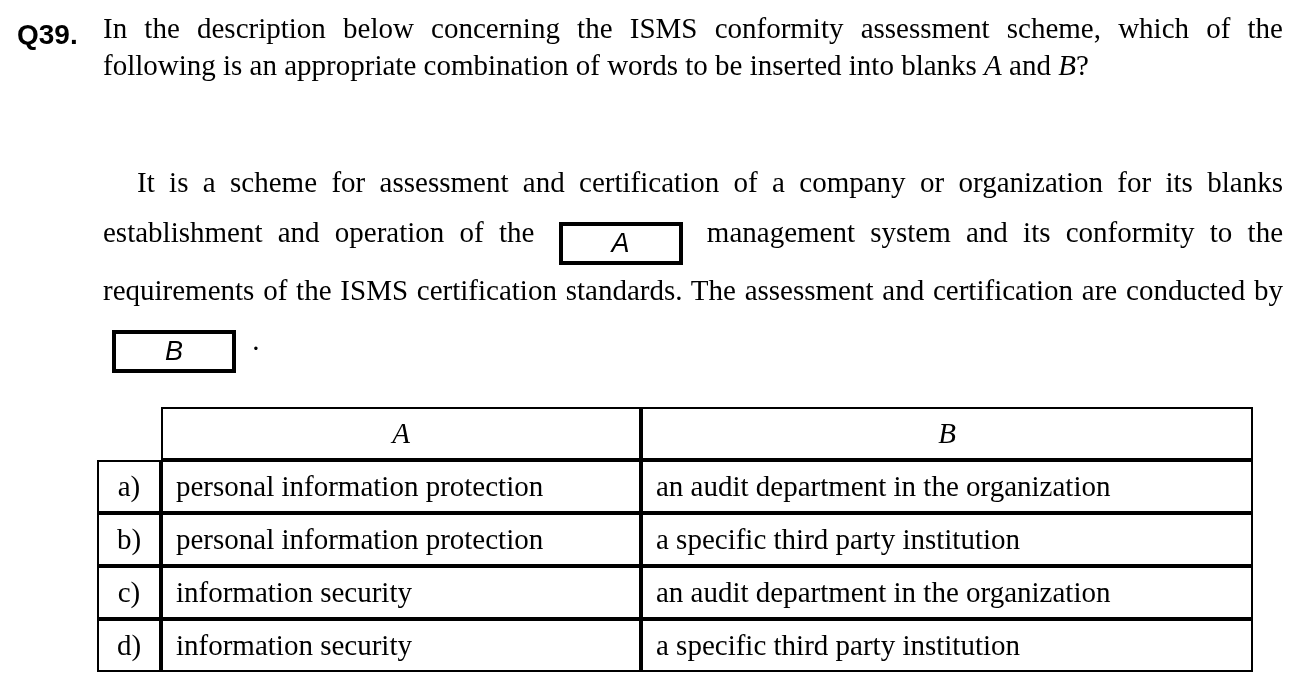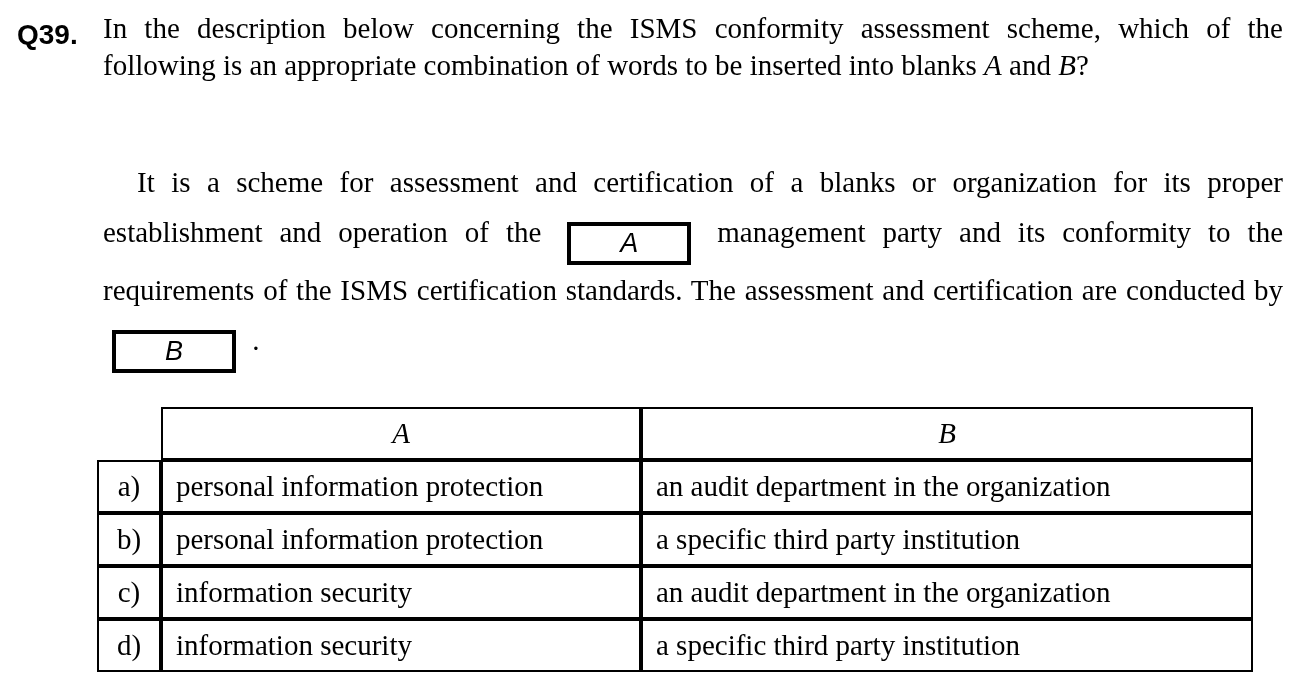--- a/index.html
+++ b/index.html
@@ -113,7 +113,7 @@
   </div>
 
   <div class="passage">
-    <span>It is a scheme for assessment and certification of a blanks or organization for its proper establishment and operation of the</span>
+    <span>It is a scheme for assessment and certification of a company or organization for its blanks establishment and operation of the</span>
     <span class="blank-box">A</span>
     <span>management party and its conformity to the requirements of the ISMS certification standards. The assessment and certification are conducted by</span>
     <span class="blank-box">B</span>

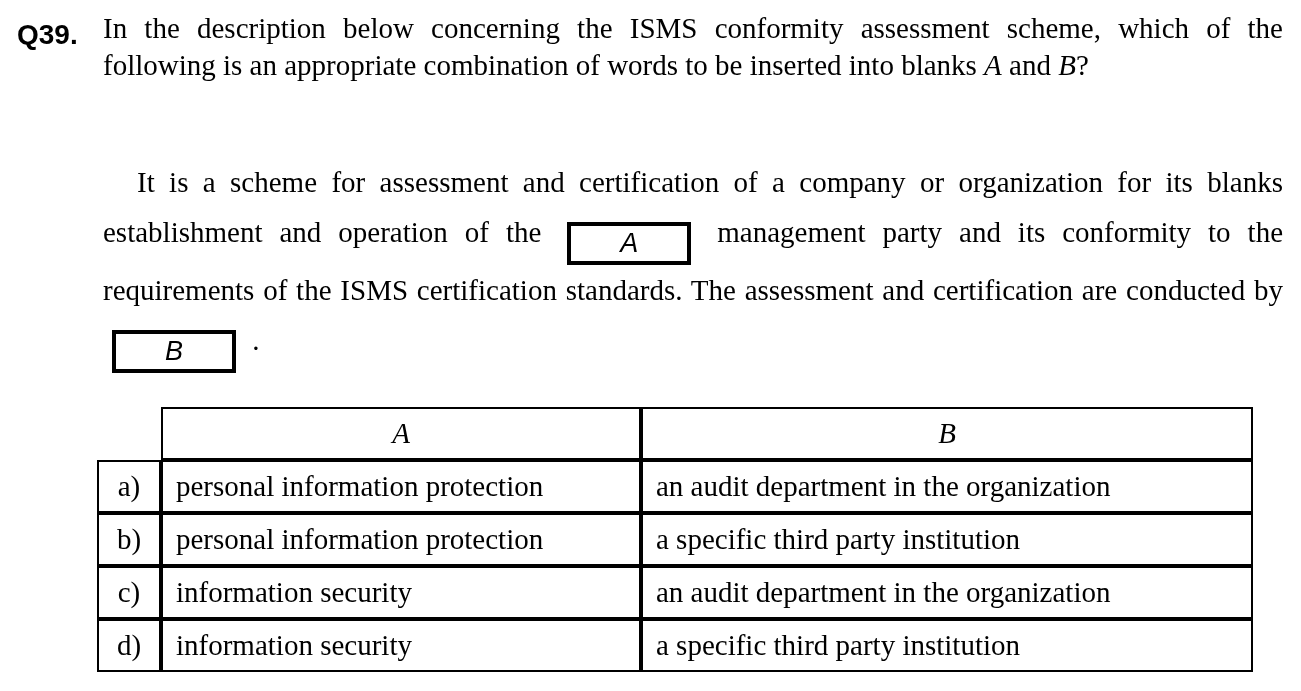--- a/index.html
+++ b/index.html
@@ -115,7 +115,7 @@
   <div class="passage">
     <span>It is a scheme for assessment and certification of a company or organization for its blanks establishment and operation of the</span>
     <span class="blank-box">A</span>
-    <span>management party and its conformity to the requirements of the ISMS certification standards. The assessment and certification are conducted by</span>
+    <span>management system and its conformity to the requirements of the ISMS certification standards. The assessment and certification are conducted by</span>
     <span class="blank-box">B</span>
     <span>.</span>
   </div>

